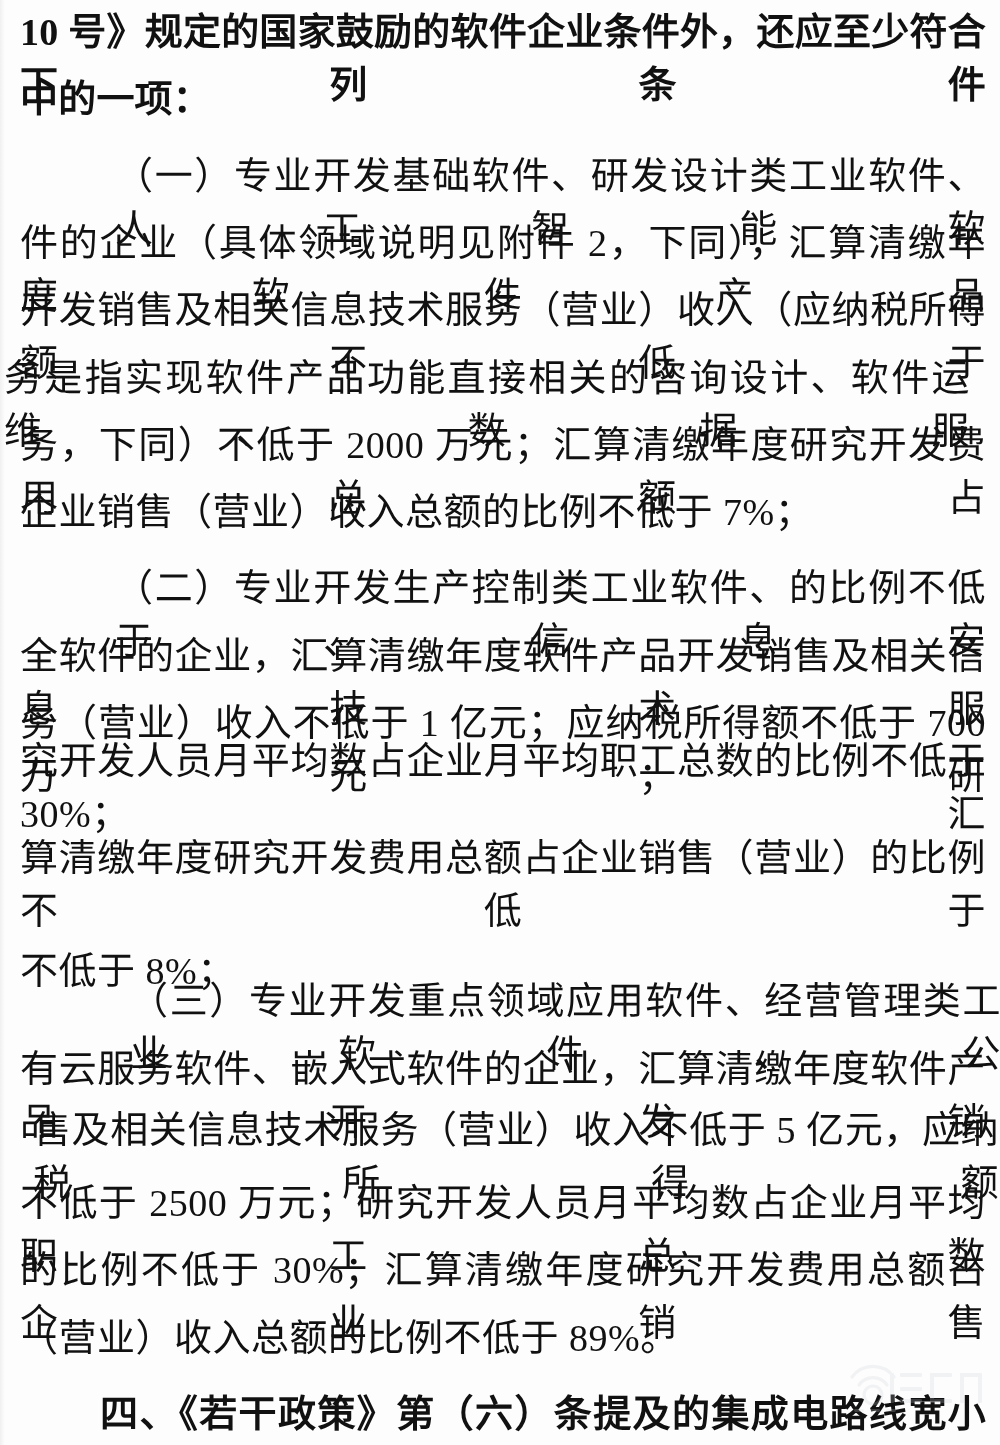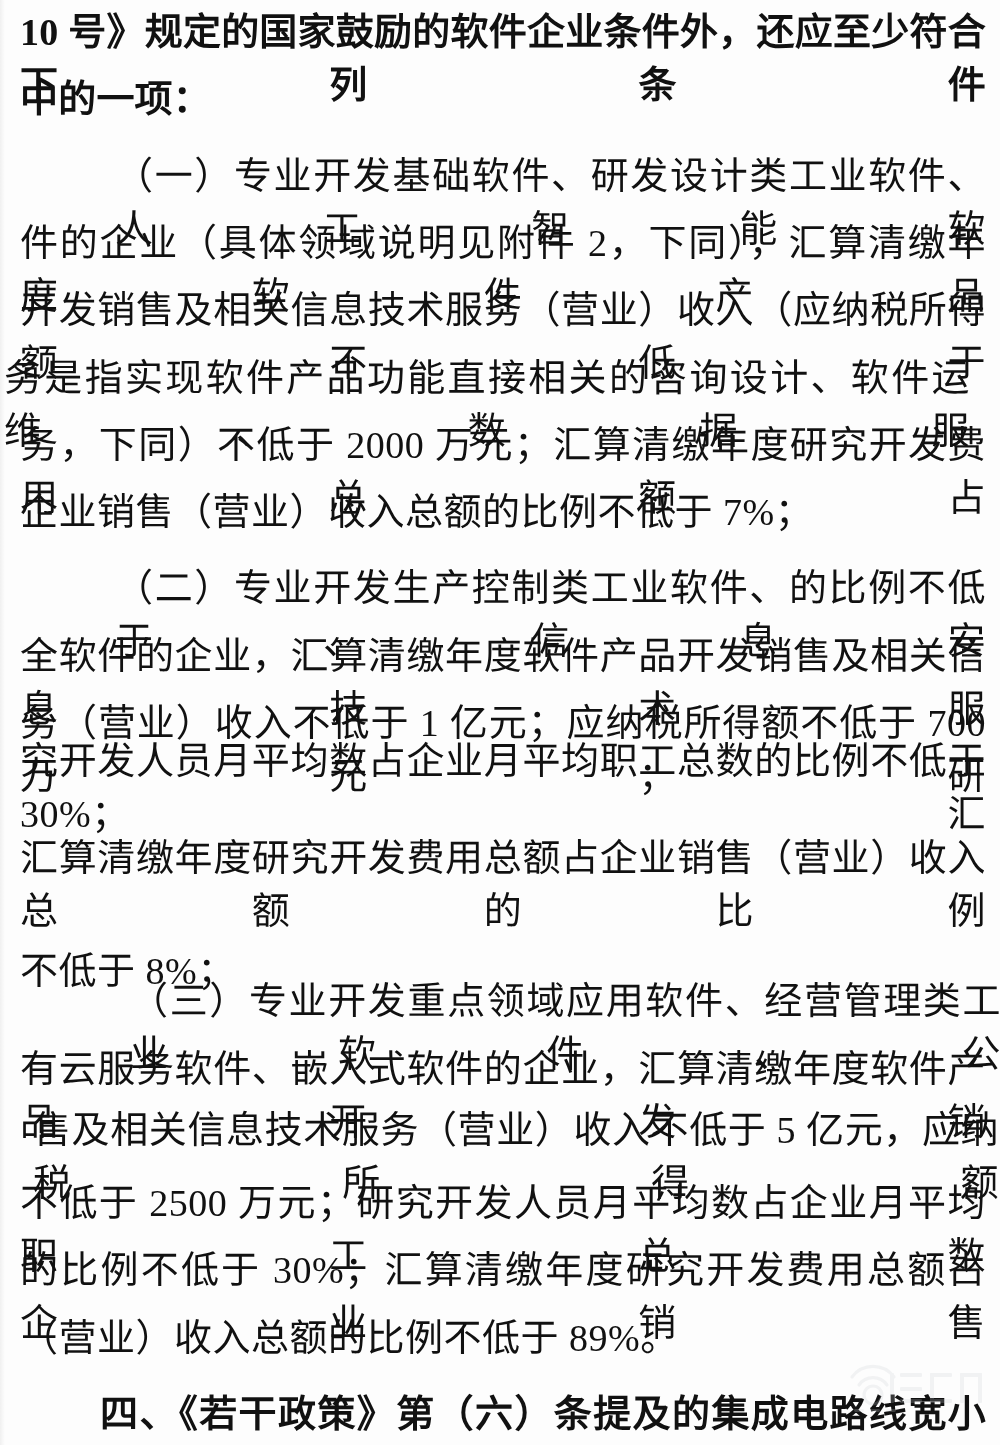--- a/index.html
+++ b/index.html
@@ -79,7 +79,7 @@
       <div class="line regular justify" style="top: 629.7px; left: 20px; width: 966px;">全软件的企业，汇算清缴年度软件产品开发销售及相关信息技术服</div>
       <div class="line regular justify" style="top: 697px; left: 20px; width: 966px;">务（营业）收入不低于 1 亿元；应纳税所得额不低于 700 万元；研</div>
       <div class="line regular justify" style="top: 735px; left: 20px; width: 966px;">究开发人员月平均数占企业月平均职工总数的比例不低于 30%；汇</div>
-      <div class="line regular justify" style="top: 831.6px; left: 20px; width: 966px;">汇算清缴年度研究开发费用总额占企业销售（营业）收入总额的比例</div>
+      <div class="line regular justify" style="top: 831.6px; left: 20px; width: 966px;">算清缴年度研究开发费用总额占企业销售（营业）的比例不低于</div>
       <div class="line regular" style="top: 898.9px; left: 20px; margin-top: 46px;">不低于 8%；</div>
       <div class="line regular justify" style="top: 975.2px; left: 115px; width: 871px; margin-left: 15px;">（三）专业开发重点领域应用软件、经营管理类工业软件、公</div>
       <div class="line regular justify" style="top: 1042.5px; left: 20px; width: 966px;">有云服务软件、嵌入式软件的企业，汇算清缴年度软件产品开发销</div>

